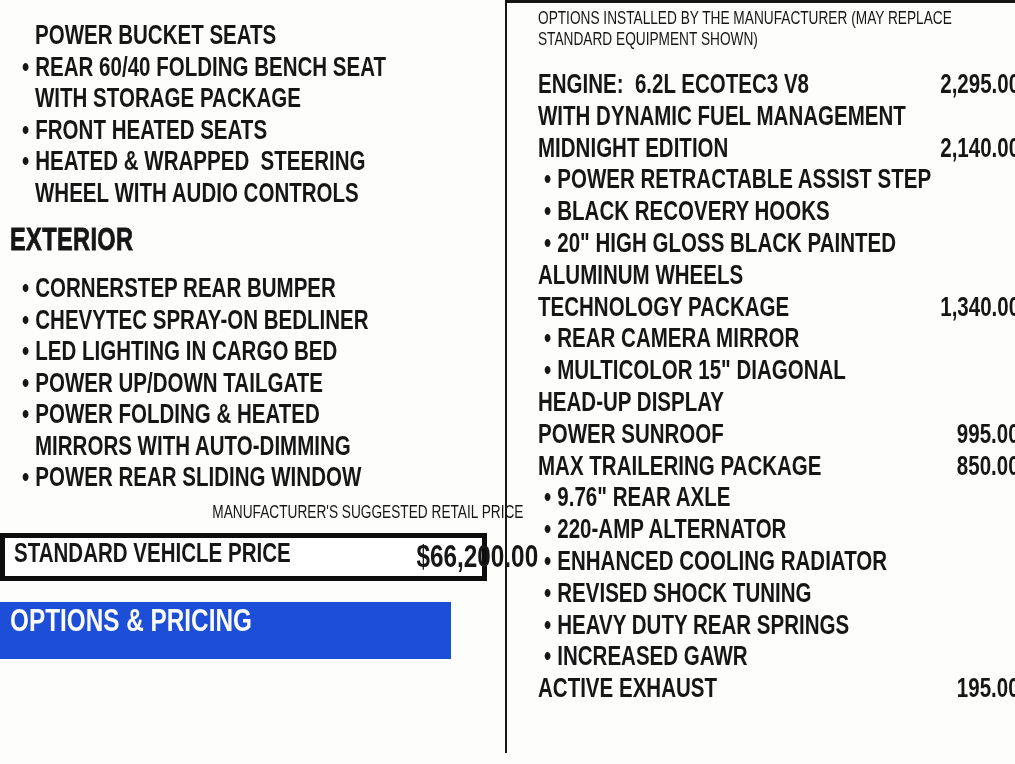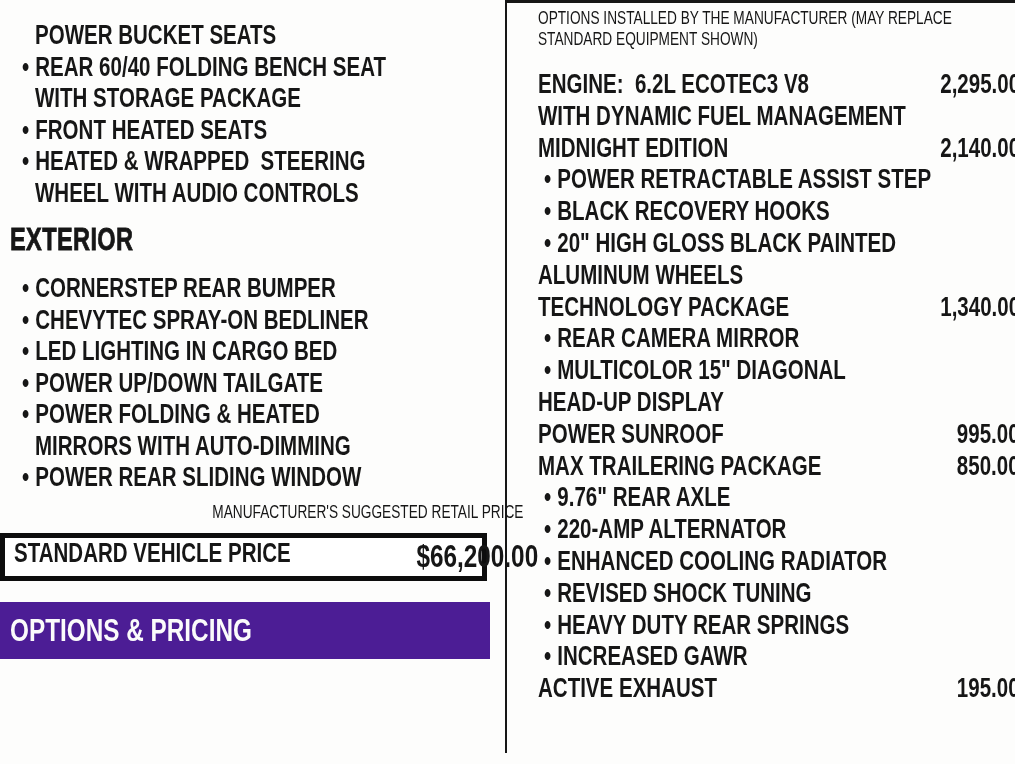--- a/index.html
+++ b/index.html
@@ -65,10 +65,10 @@
   .section-bar {
     margin-top: 21px;
     box-sizing: border-box;
-    width: 490px; height: 57px;
-    background: #4c1d95;
+    width: 451px; height: 57px;
+    background: #1d4ed8;
     color: #fbfbfb;
-    display: flex; align-items: center;
+    display: flex; align-items: flex-start;
     padding-left: 10px;
   }
   .section-bar .txt { font-size: 32px; font-weight: 700; }

